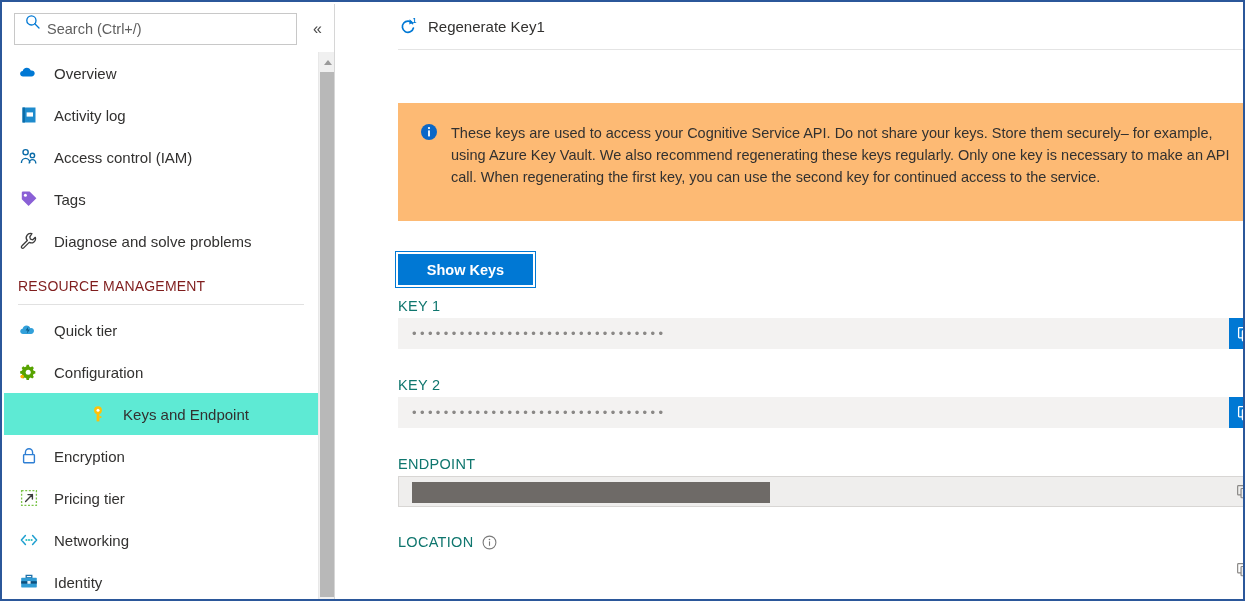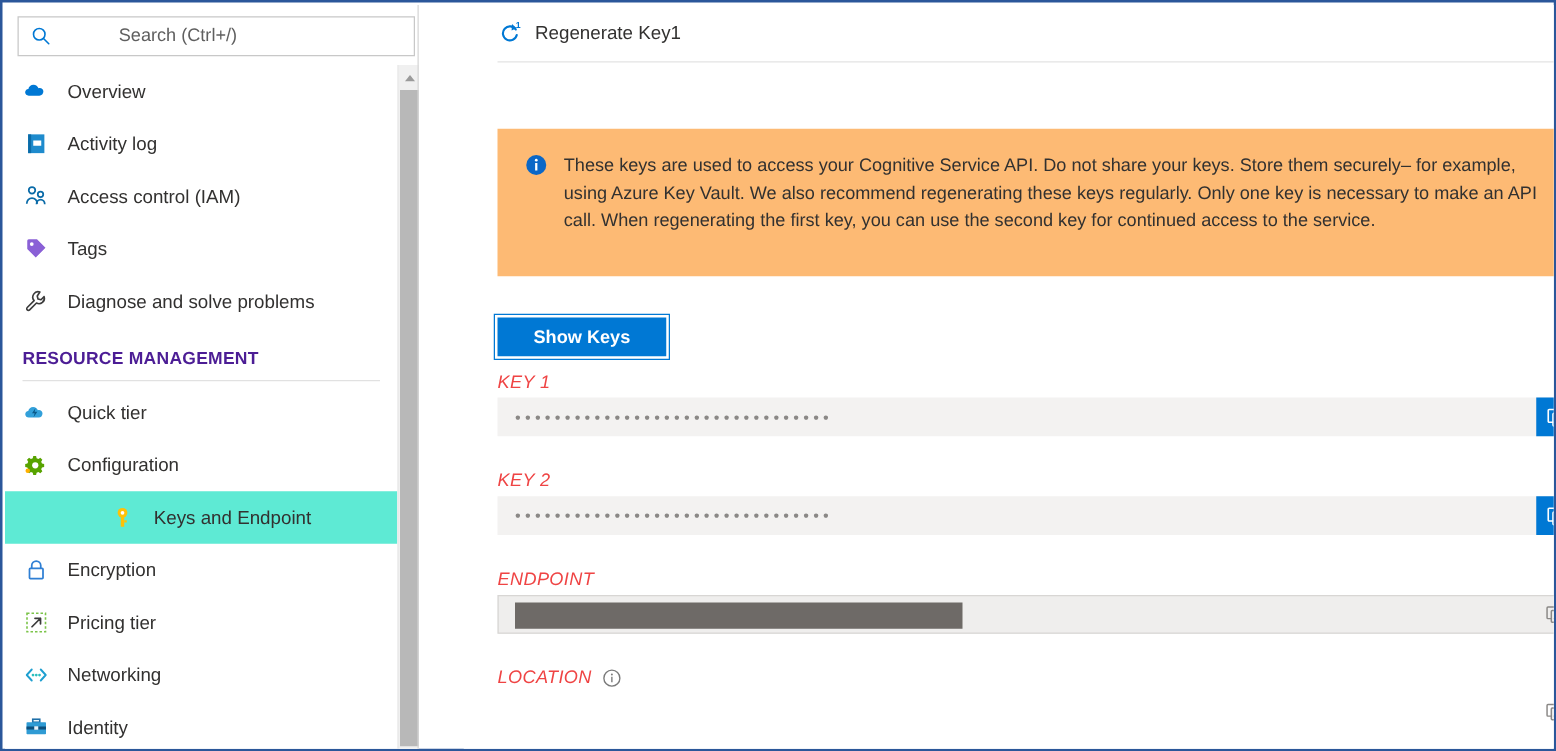--- a/index.html
+++ b/index.html
@@ -34,9 +34,8 @@
     width: 320px; height: 32px;
     border: 1px solid #c8c8c8;
     background: #ffffff;
-    display: flex; align-items: center;
+    display: flex; 
     padding: 0 6px;
-    gap: 48px;
   }
   #search-box .mag { flex: 0 0 auto; margin: 0 6px 0 4px; line-height: 0; }
   #search-input {

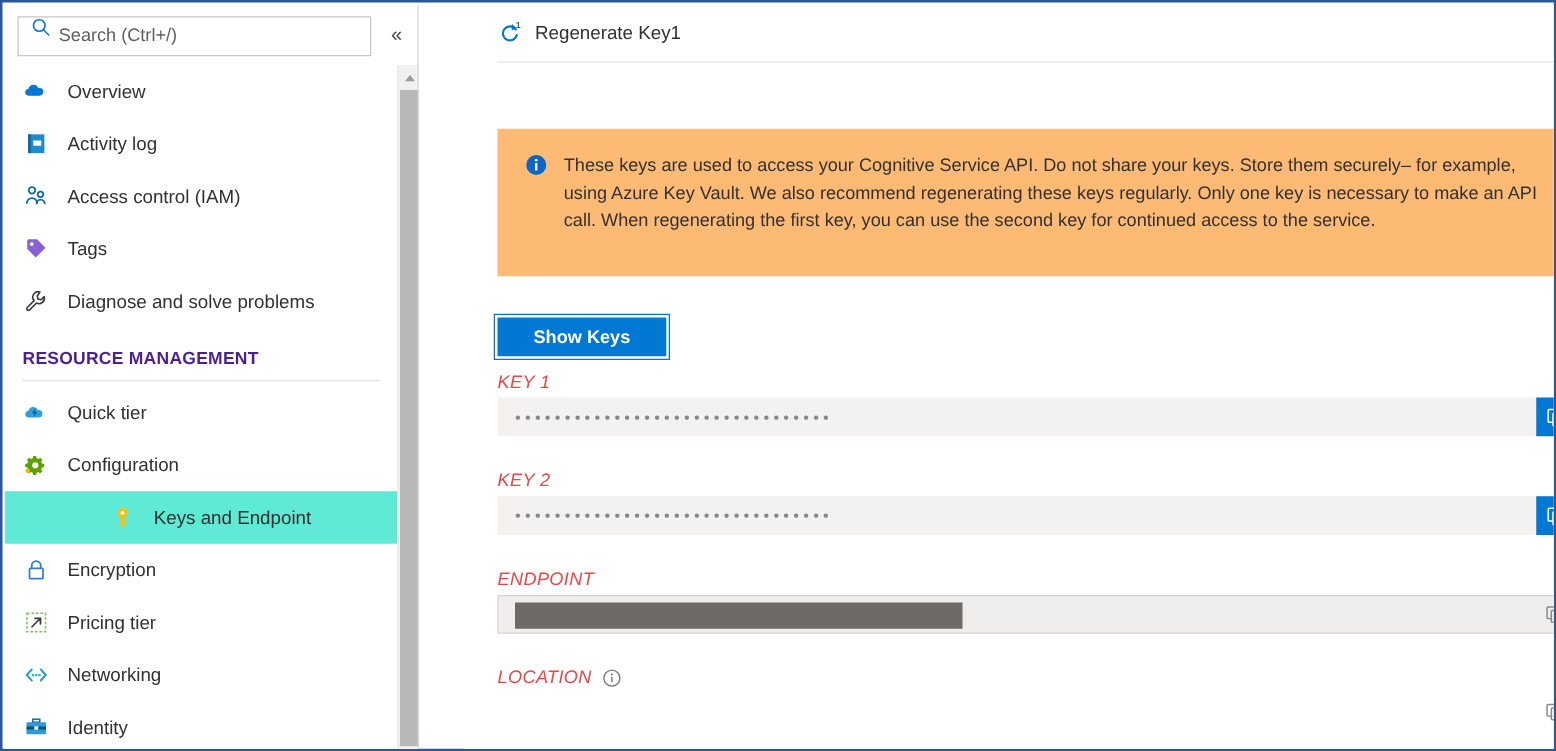--- a/index.html
+++ b/index.html
@@ -78,8 +78,8 @@
     line-height: 0;
   }
   .nav-group {
-    font-size: 14px; font-weight: 700;
-    color: #4c1d95; letter-spacing: .2px;
+    font-size: 14px; font-weight: 400;
+    color: #7f1d1d; letter-spacing: .2px;
     padding: 16px 0 10px 14px;
   }
   .nav-divider {

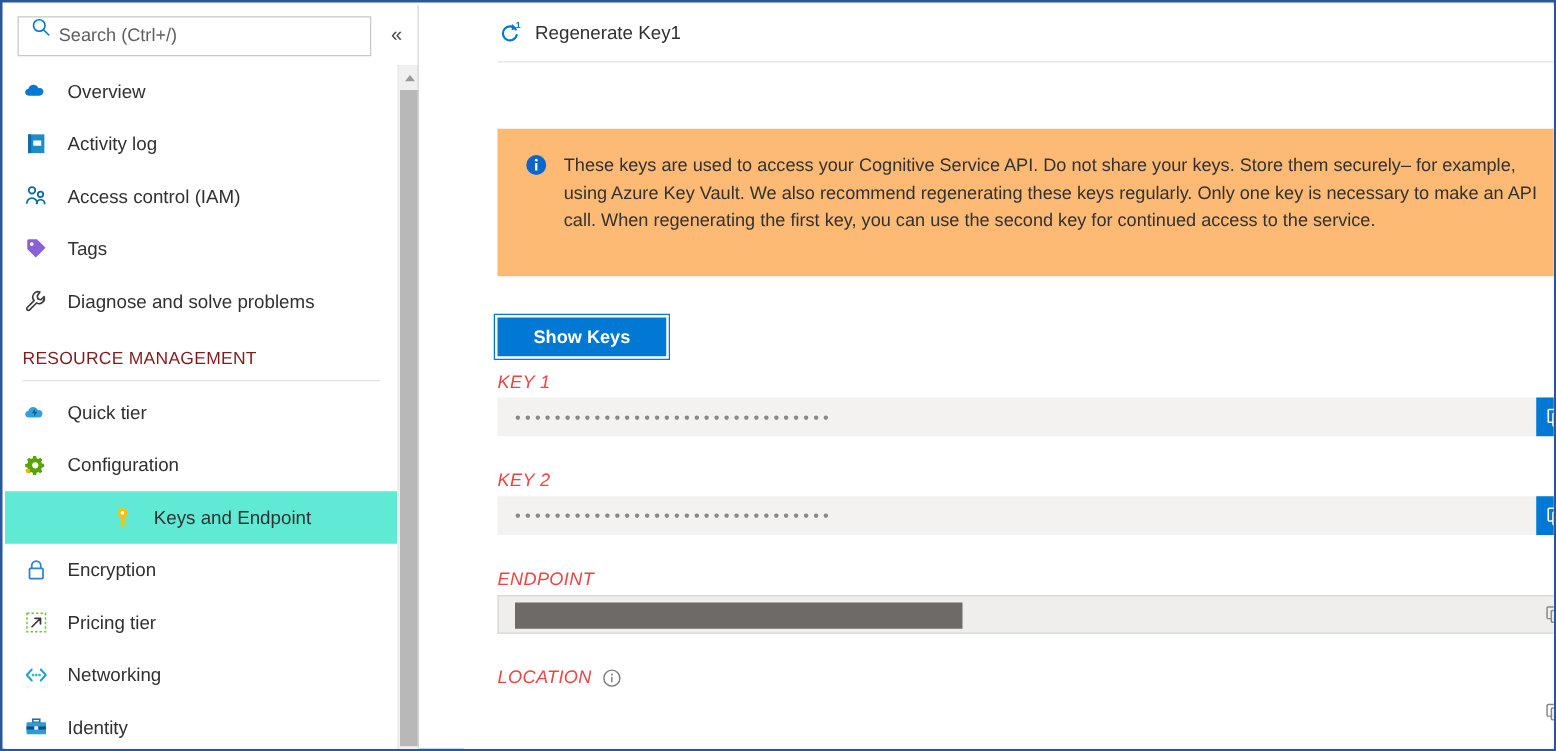--- a/index.html
+++ b/index.html
@@ -190,9 +190,9 @@
   .field-label {
     position: absolute;
     font-size: 14.5px;
-    color: #ef4444;
+    color: #0f766e;
     letter-spacing: .3px;
-    display: flex; align-items: center; font-style: italic;
+    display: flex; align-items: center;
   }
   .field-label .info-circle {
     margin-left: 9px; line-height: 0;

